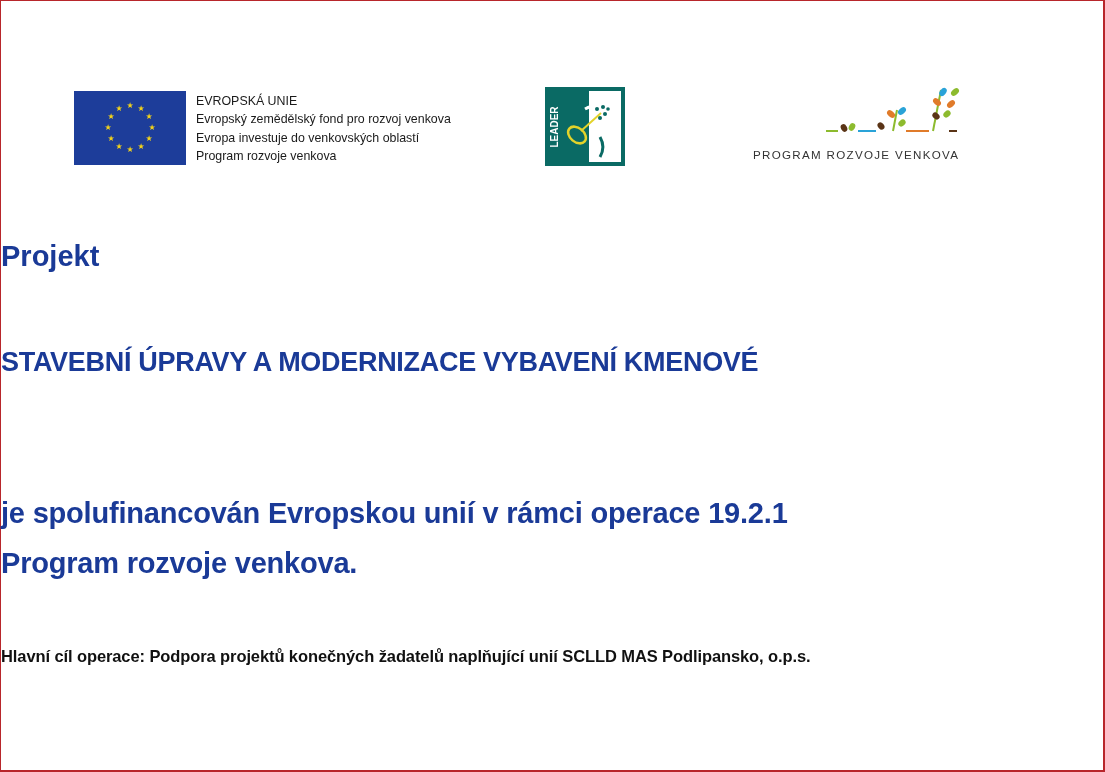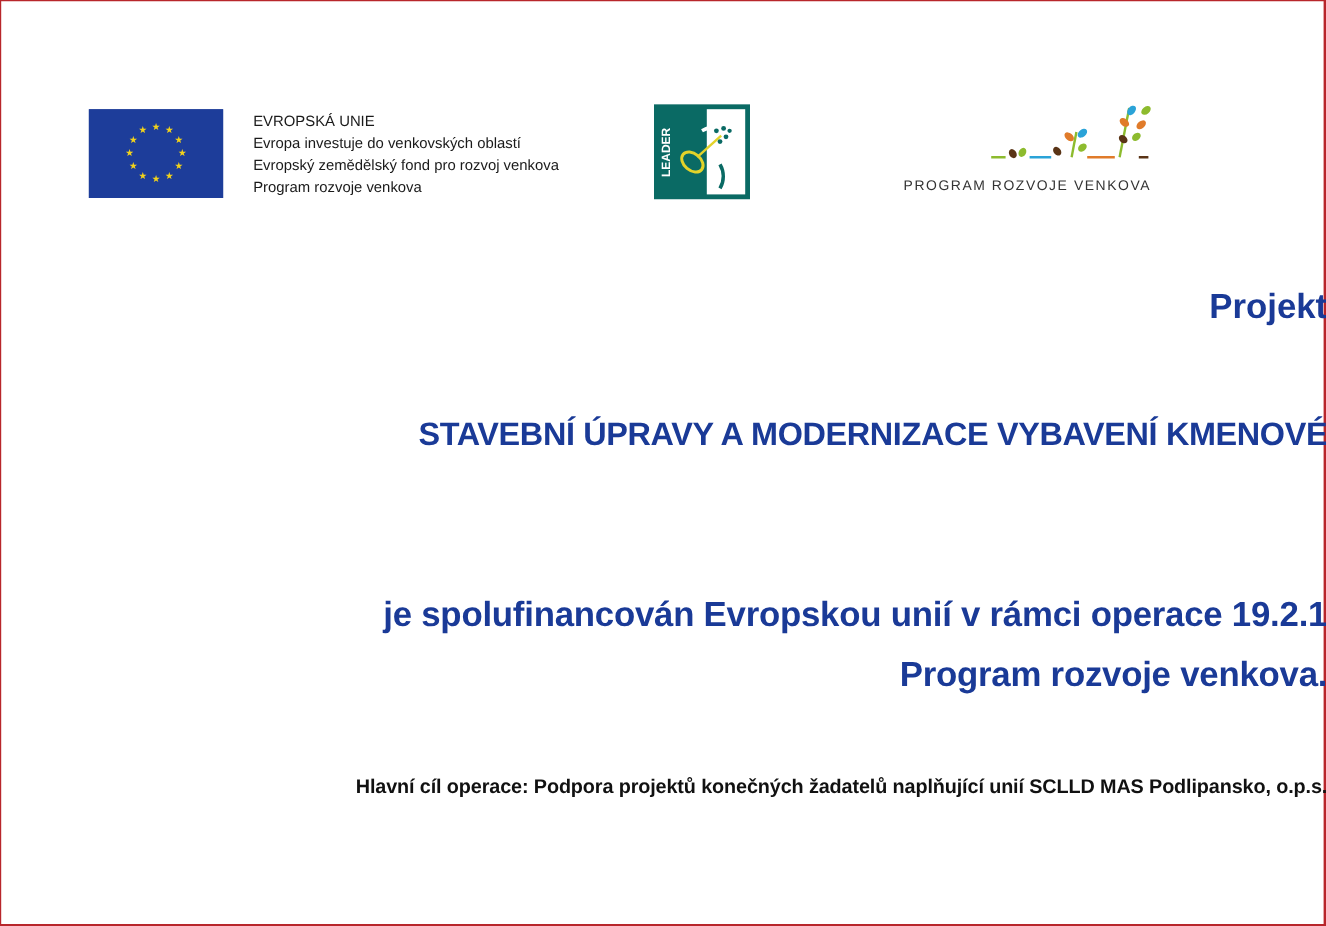--- a/index.html
+++ b/index.html
@@ -17,7 +17,7 @@
     position:absolute; left:195px; top:91px;
     font-family:"Liberation Sans", sans-serif; font-size:12.4px; line-height:18.3px; color:#1a1a1a;
   }
-  .eu-text div { white-space:nowrap;margin-left:15px; }
+  .eu-text div { white-space:nowrap; }
   .leader {
     position:absolute; left:544px; top:86px; width:80px; height:79px;
   }

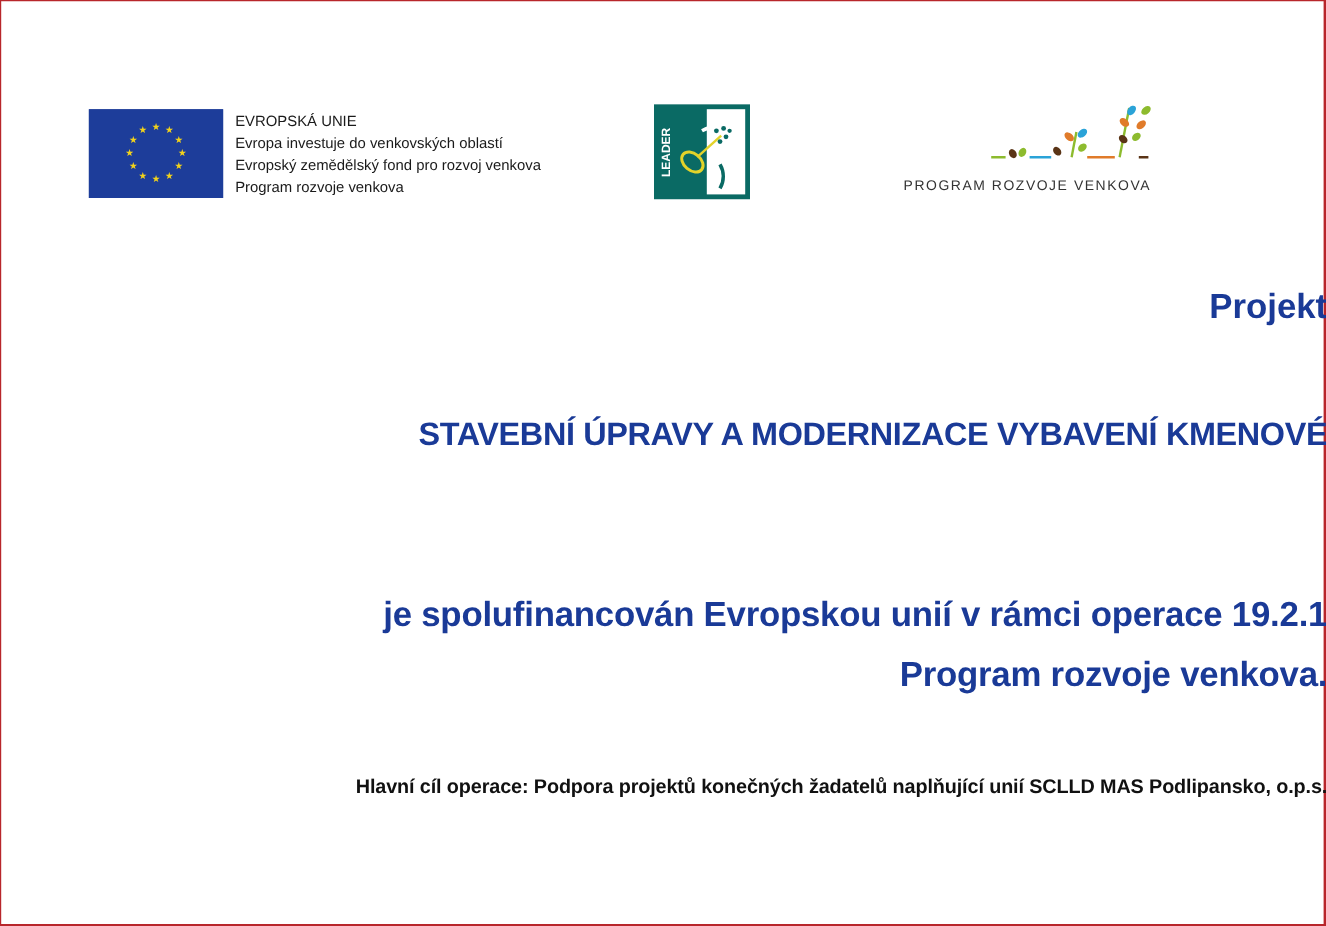--- a/index.html
+++ b/index.html
@@ -67,8 +67,8 @@
 
   <div class="eu-text">
     <div>EVROPSKÁ UNIE</div>
+    <div>Evropský zemědělský fond pro rozvoj venkova</div>
     <div>Evropa investuje do venkovských oblastí</div>
-    <div>Evropský zemědělský fond pro rozvoj venkova</div>
     <div>Program rozvoje venkova</div>
   </div>
 

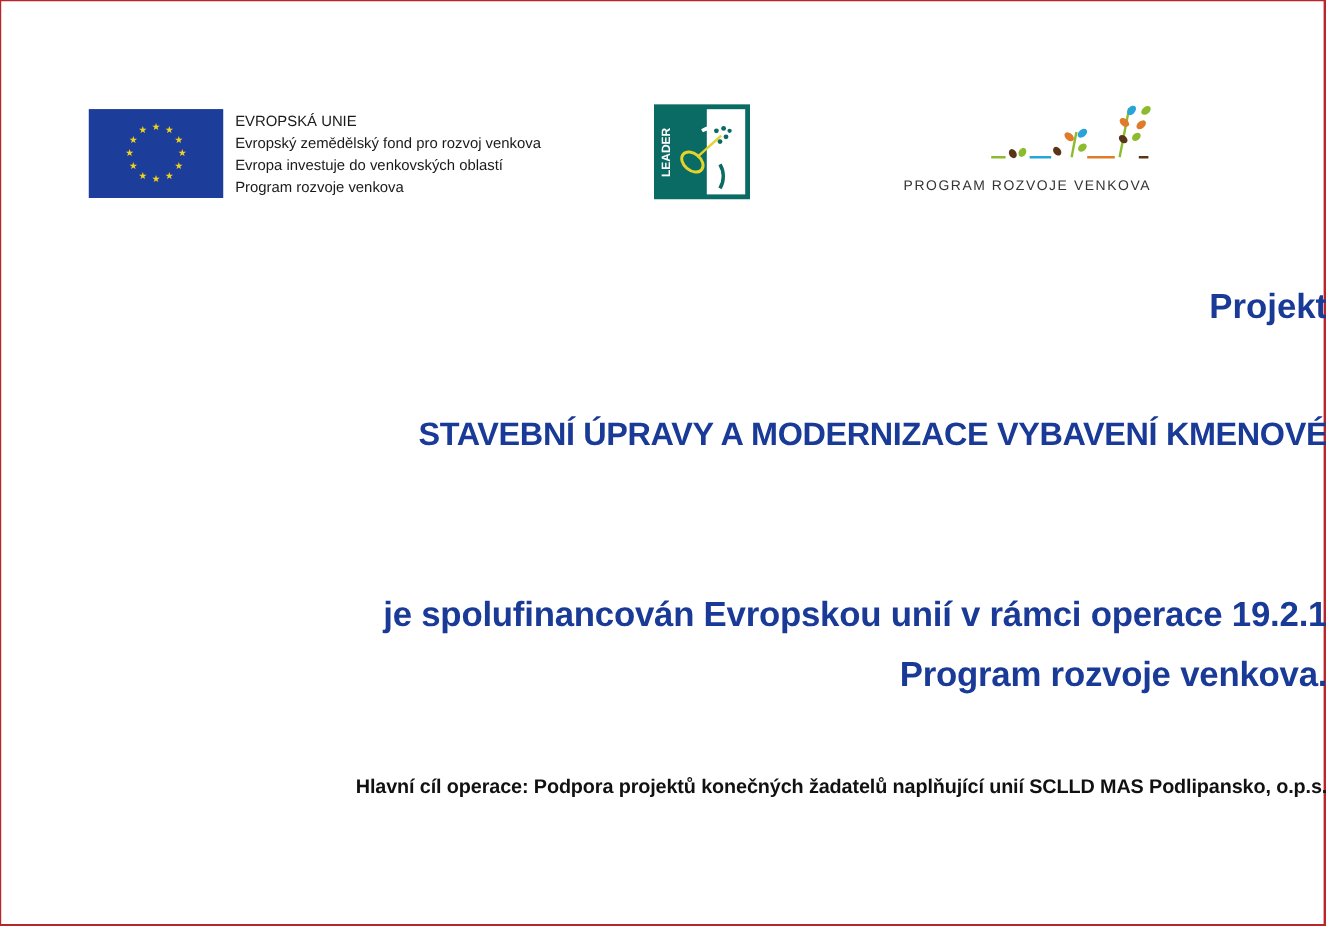--- a/index.html
+++ b/index.html
@@ -30,7 +30,7 @@
     white-space:nowrap;
   }
   .title {
-    position:absolute; left:0; width:1105px; text-align:right;
+    position:absolute; left:0; width:1105px; text-align:left;
     font-family:"Liberation Sans", sans-serif; font-weight:bold; color:#1a3a97;
   }
   .t-projekt { top:239px; font-size:29px; }

